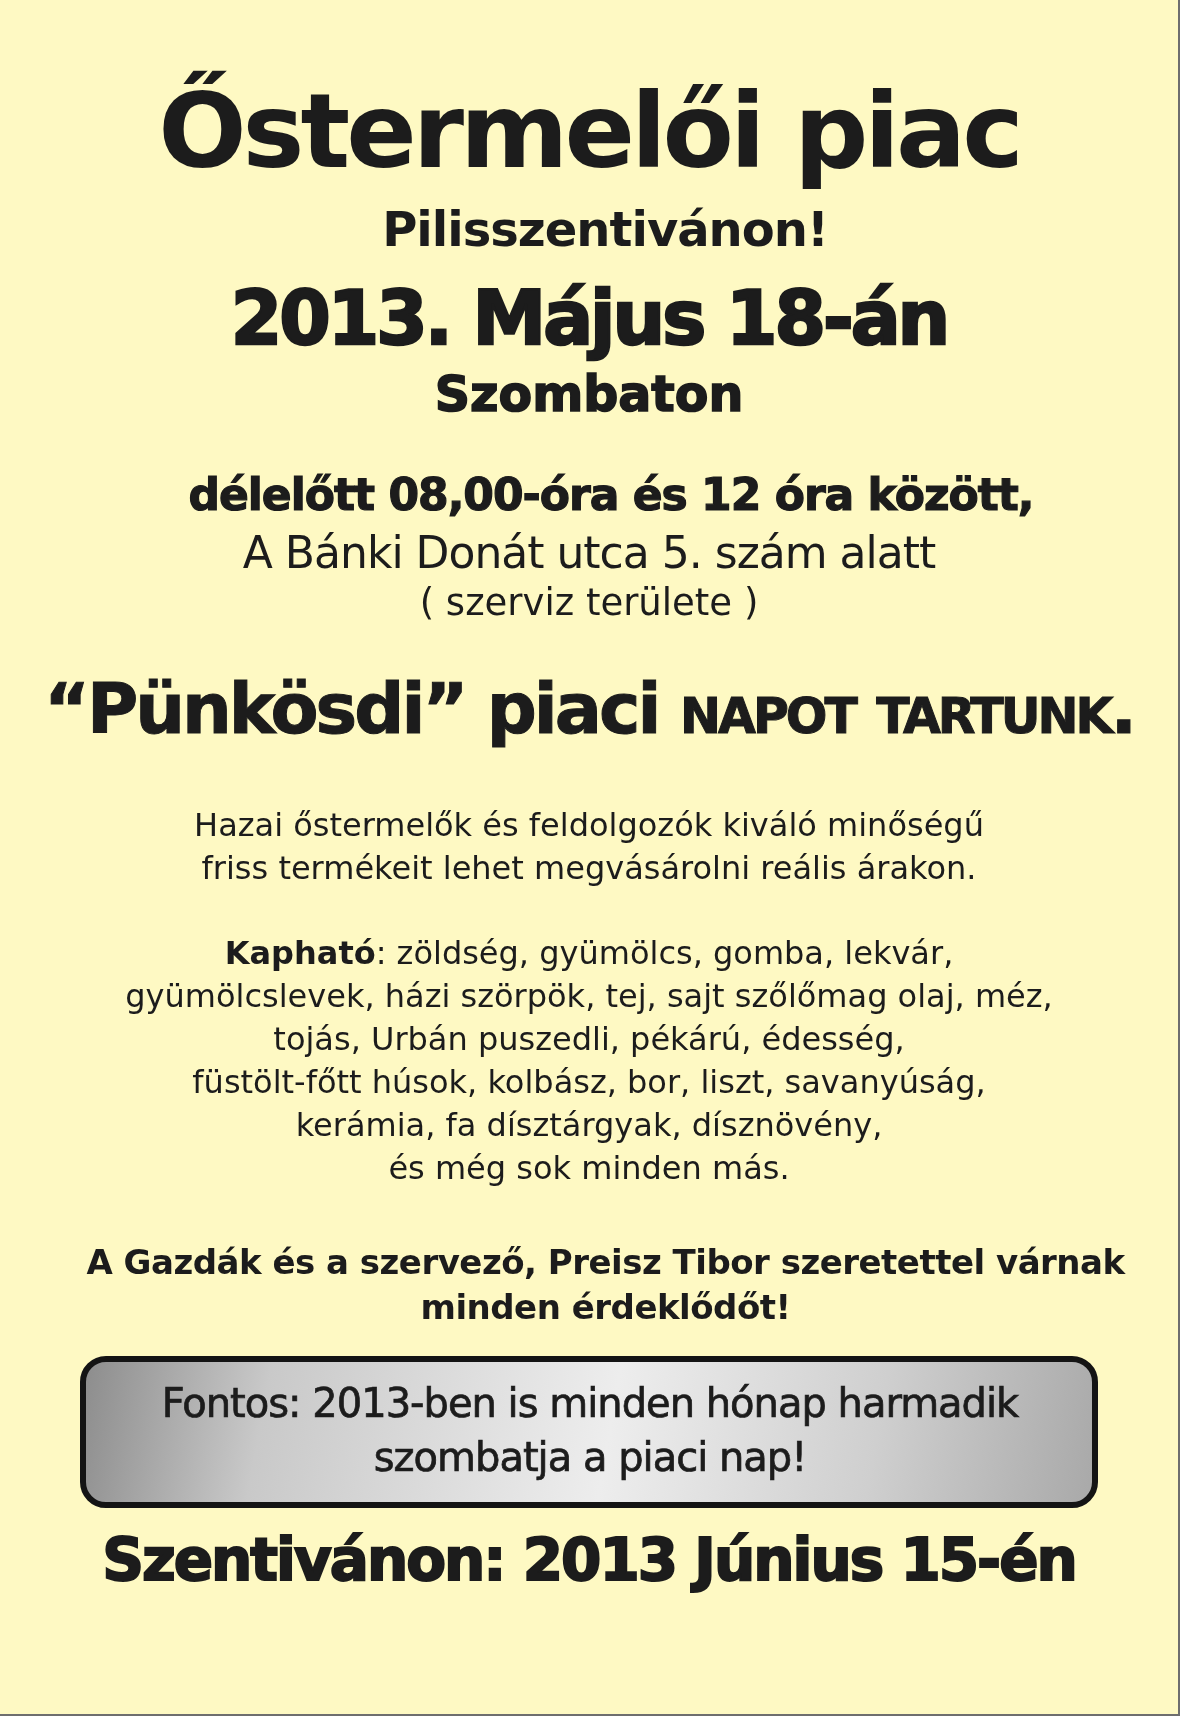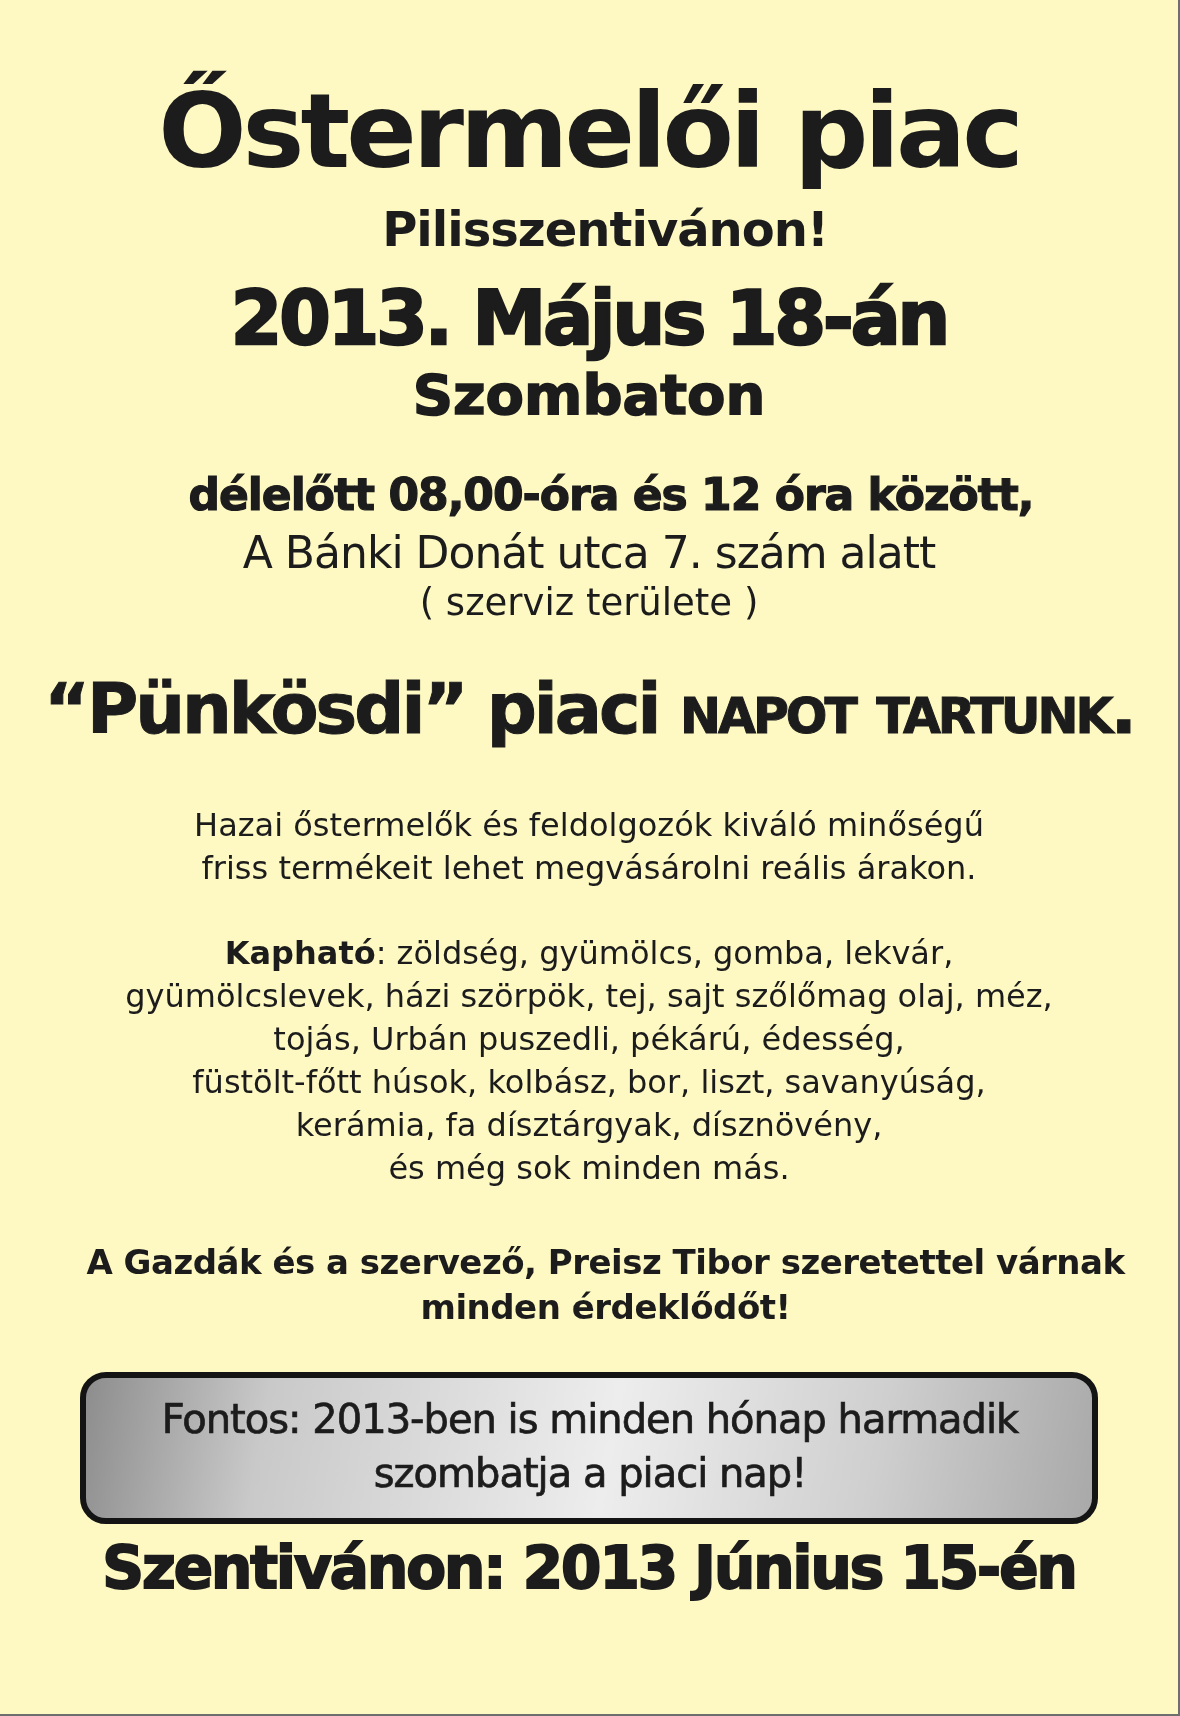--- a/index.html
+++ b/index.html
@@ -40,7 +40,7 @@
   }
   .day-line {
     margin-top: 8px;
-    font-size: 56px;
+    font-size: 49px;
     line-height: 54px;
     font-weight: bold;
     -webkit-text-stroke: 1.6px #1c1c1c;

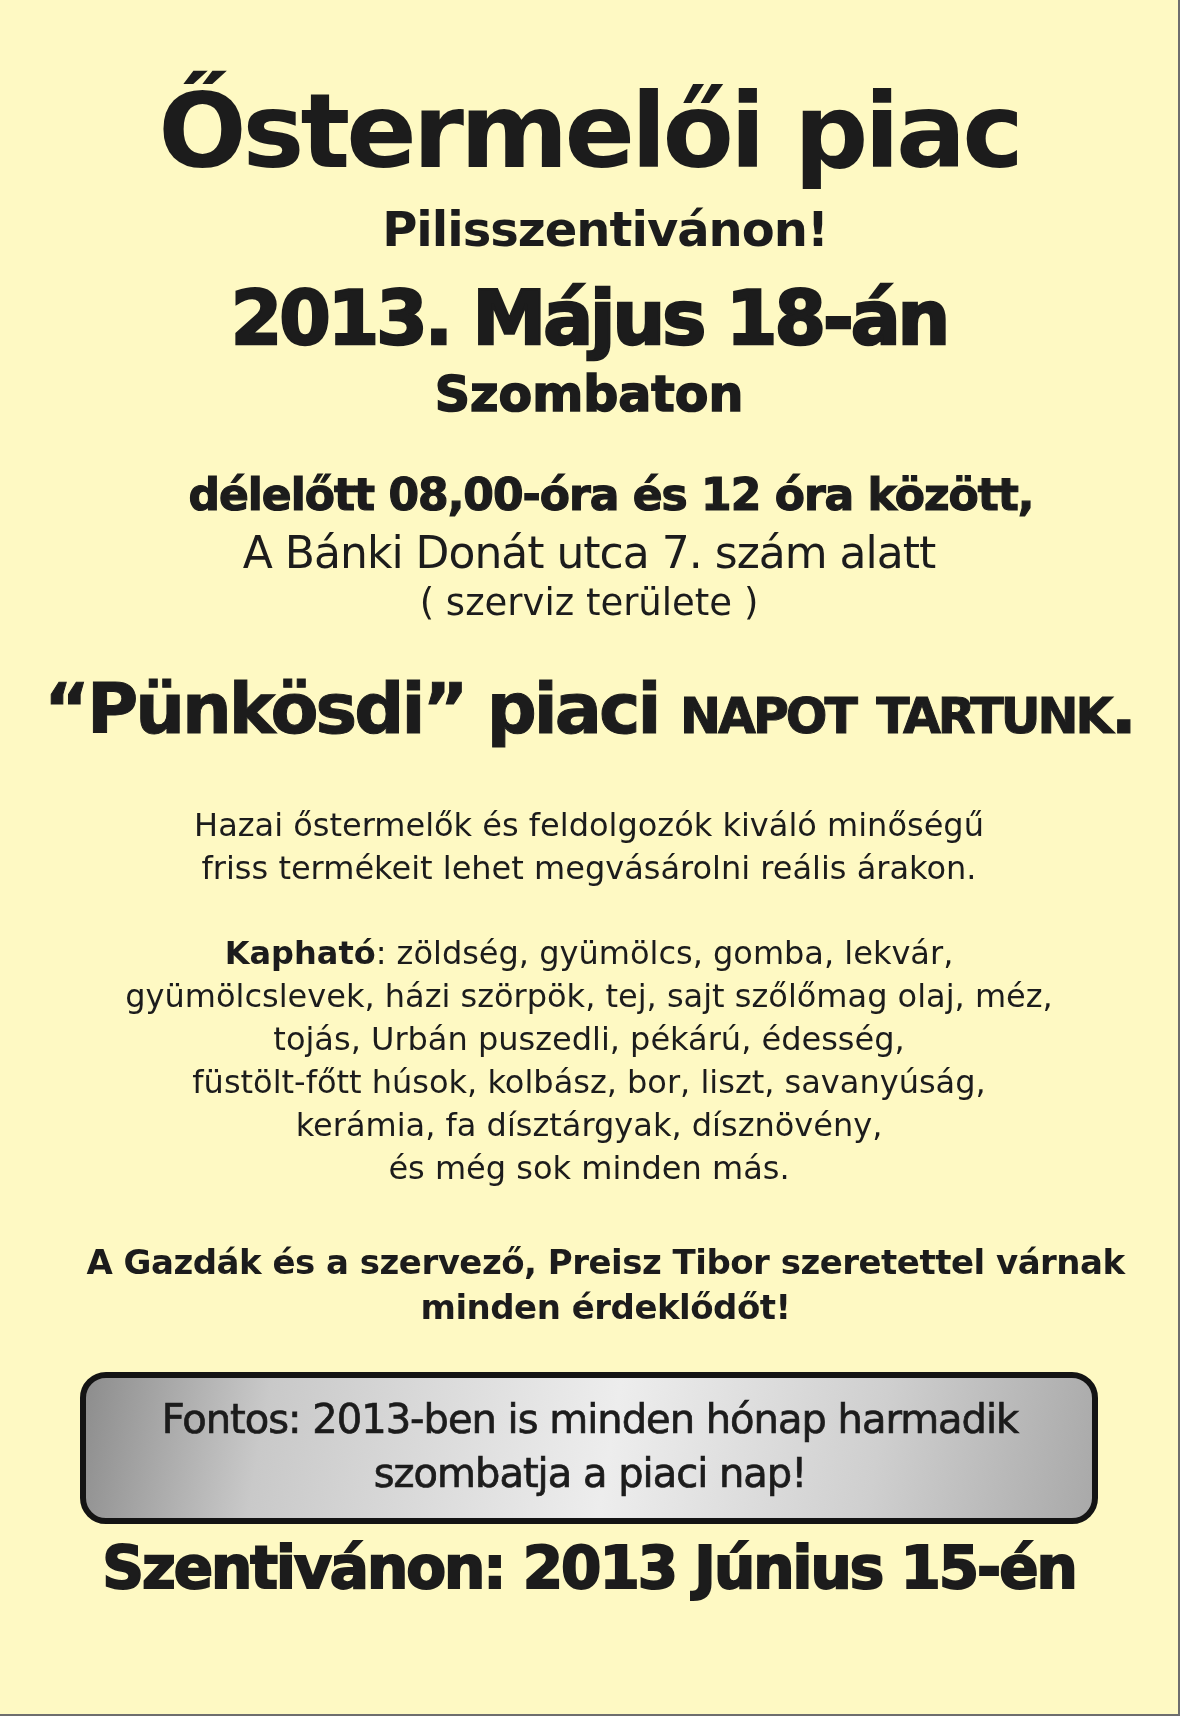--- a/index.html
+++ b/index.html
@@ -147,7 +147,7 @@
 
   <div class="time-line">délelőtt 08,00-óra és 12 óra között,</div>
 
-  <div class="address-line">A Bánki Donát utca 7. szám alatt</div>
+  <div class="address-line">A Bánki Donát utca 5. szám alatt</div>
 
   <div class="address-note">( szerviz területe )</div>
 

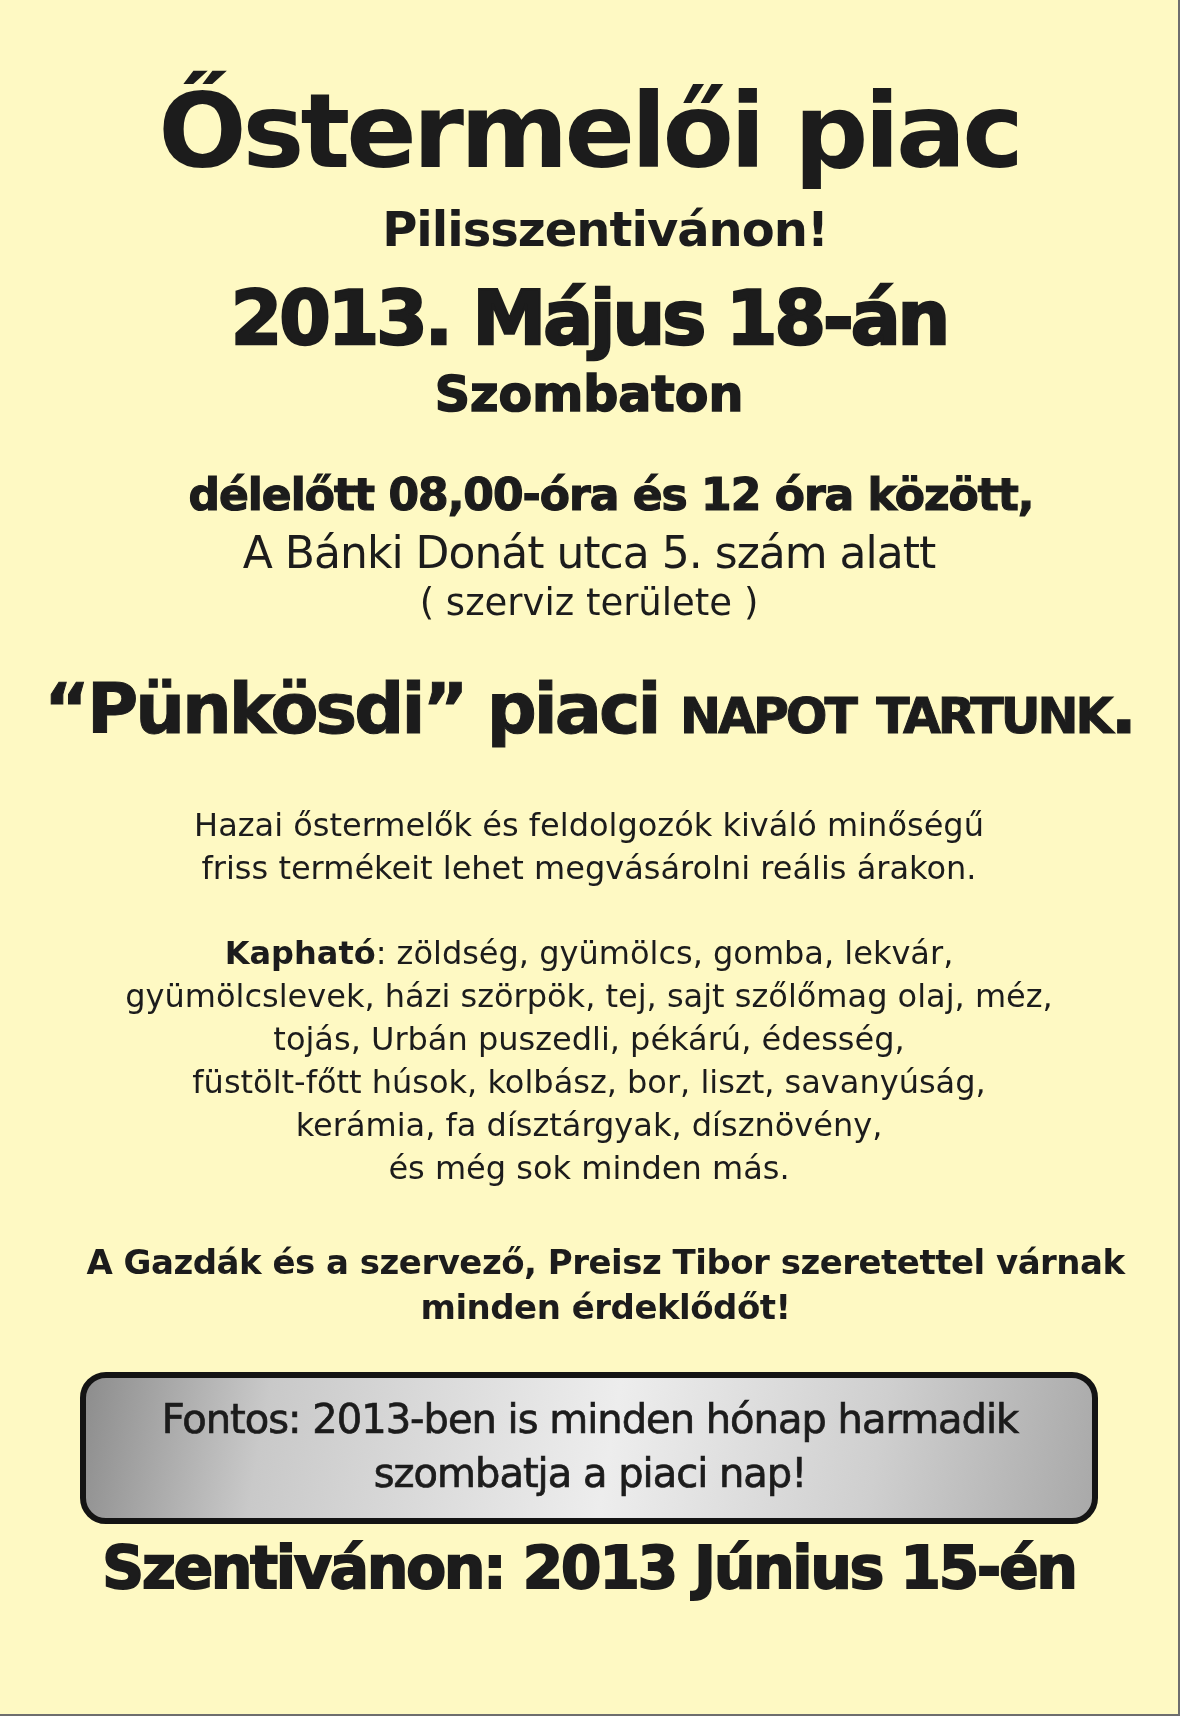--- a/index.html
+++ b/index.html
@@ -101,7 +101,7 @@
     padding-left: 33px;
   }
   .notice-box {
-    margin: 42px auto 0 auto;
+    margin: 26px auto 0 auto;
     width: 1018px;
     box-sizing: border-box;
     border: 6px solid #141414;

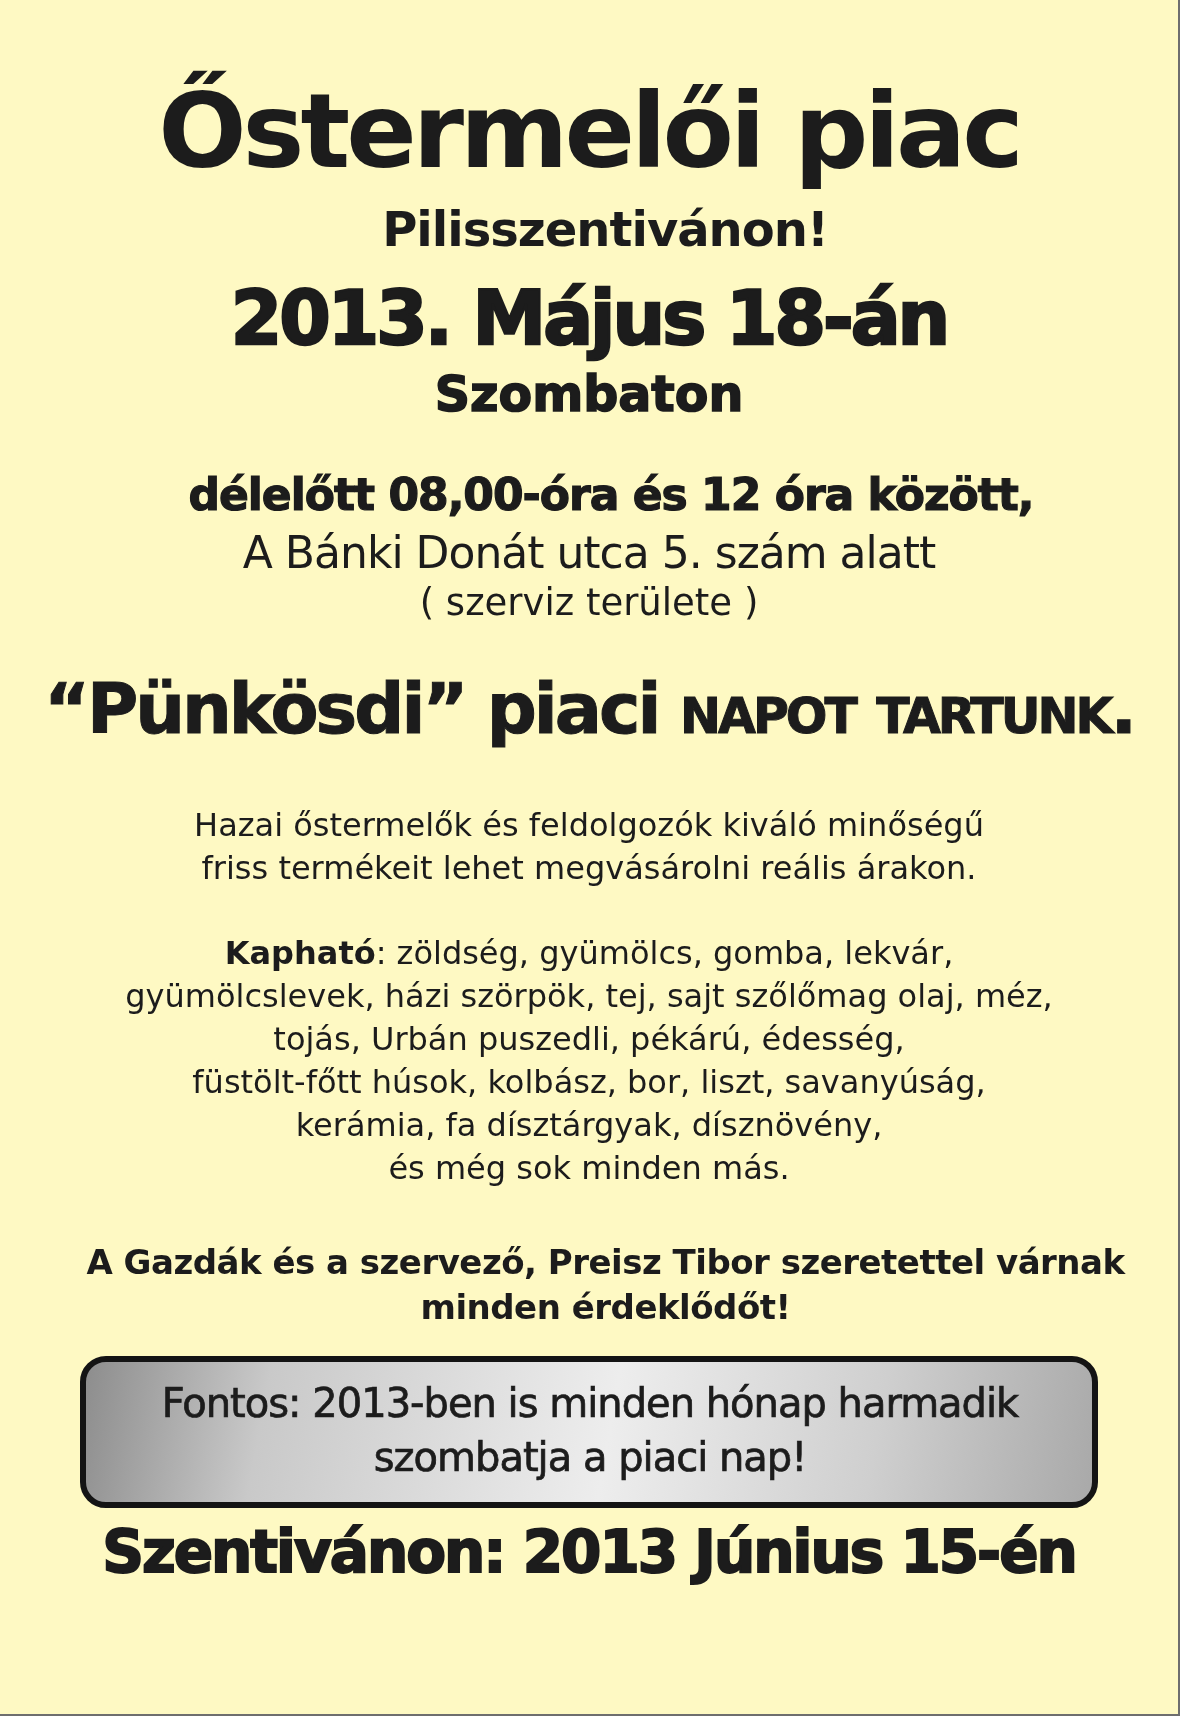--- a/index.html
+++ b/index.html
@@ -124,7 +124,7 @@
     letter-spacing: -1px;
   }
   .next-date {
-    margin-top: 8px;
+    margin-top: 16px;
     font-size: 58px;
     line-height: 72px;
     font-weight: bold;

